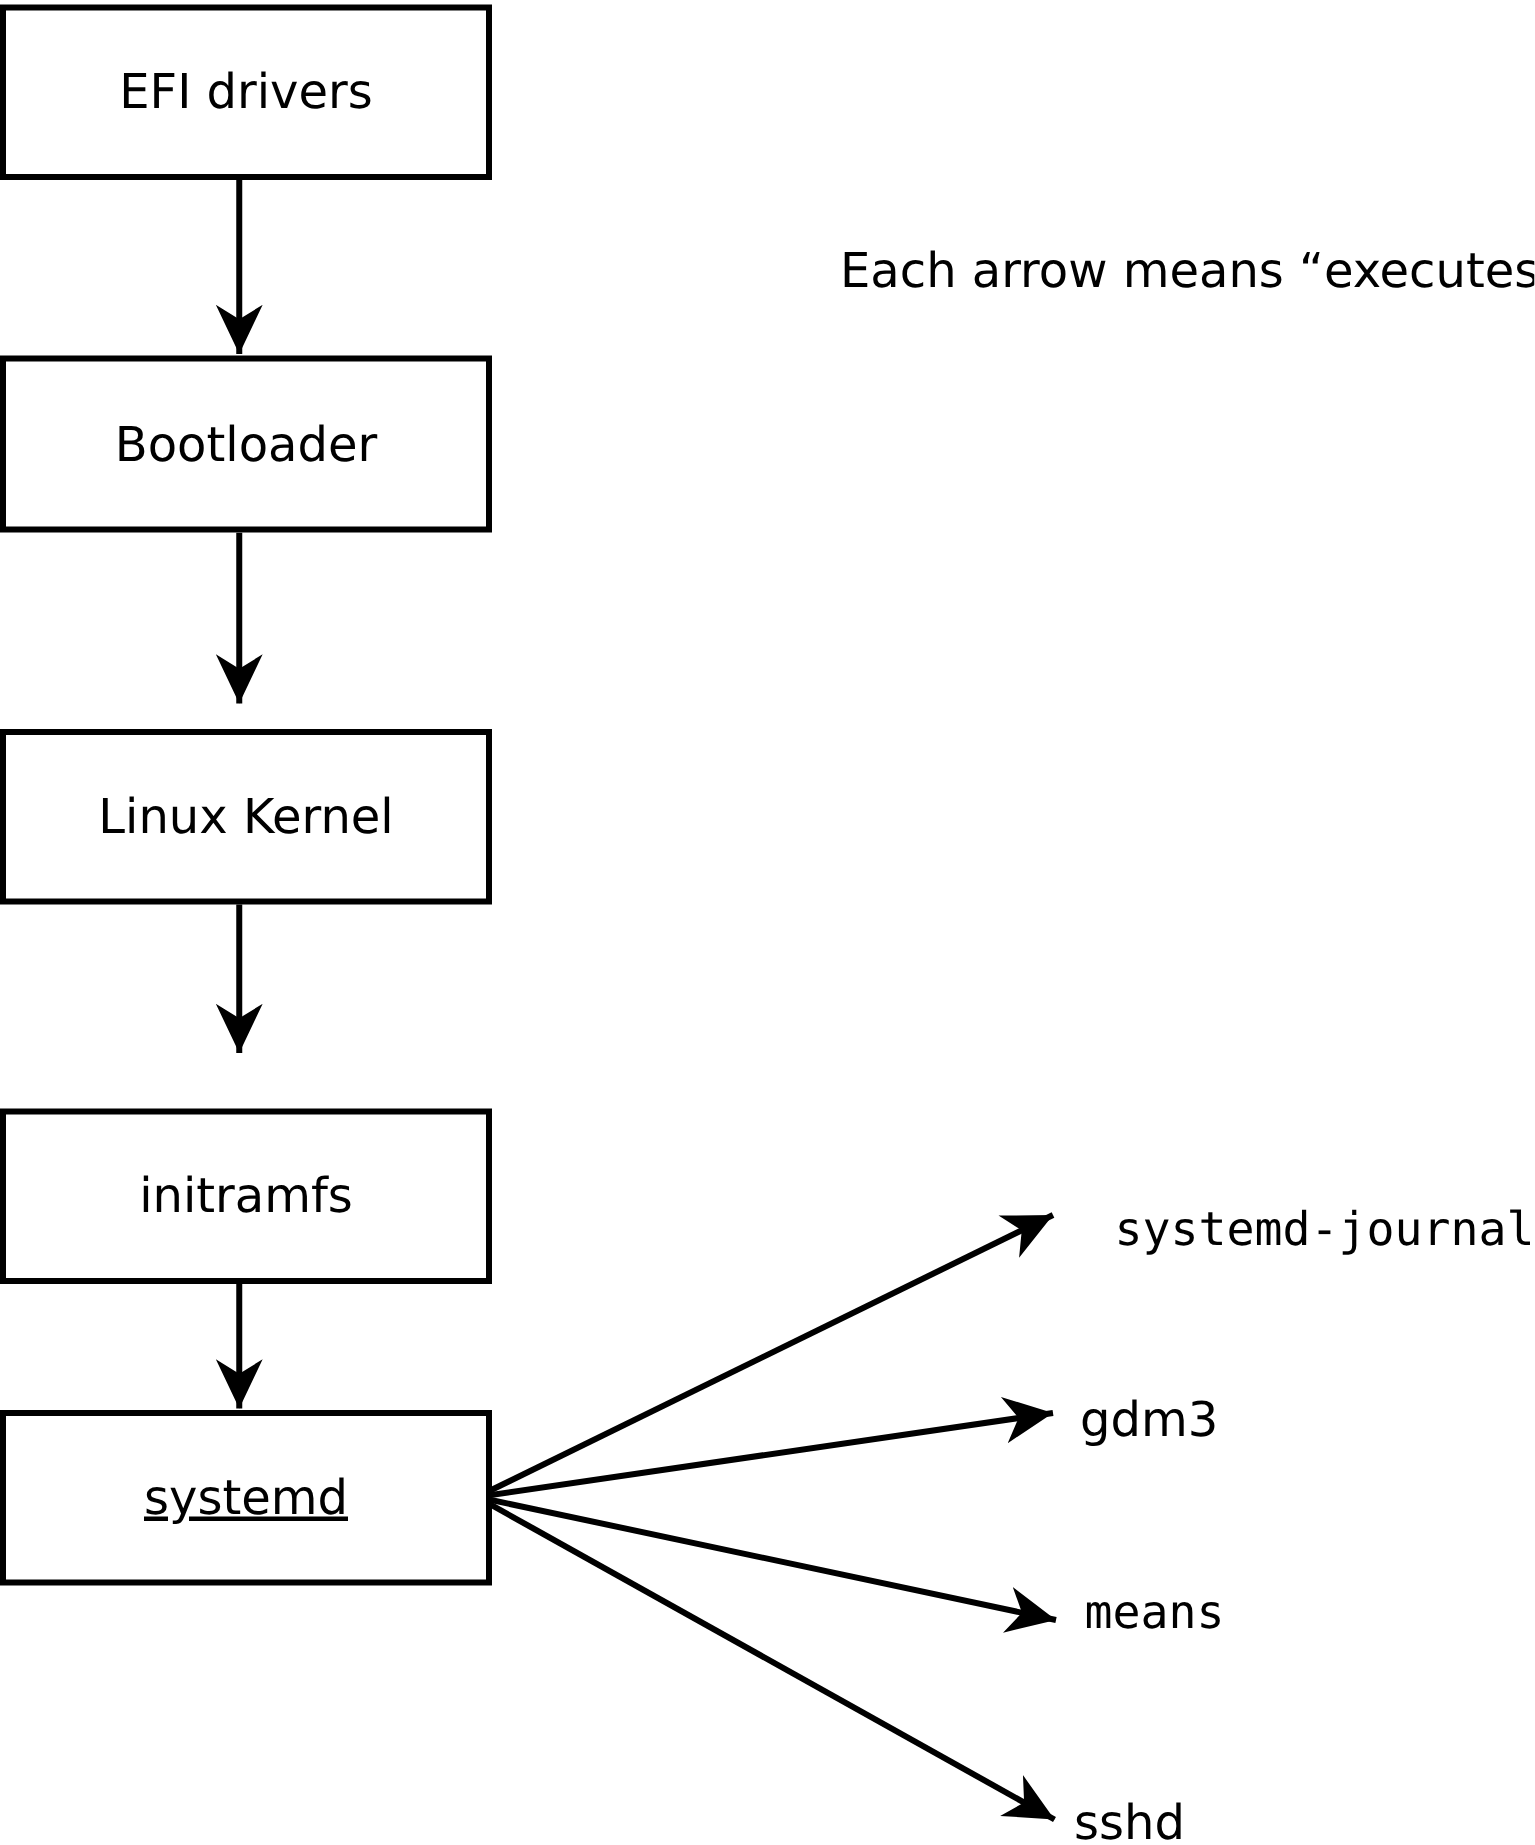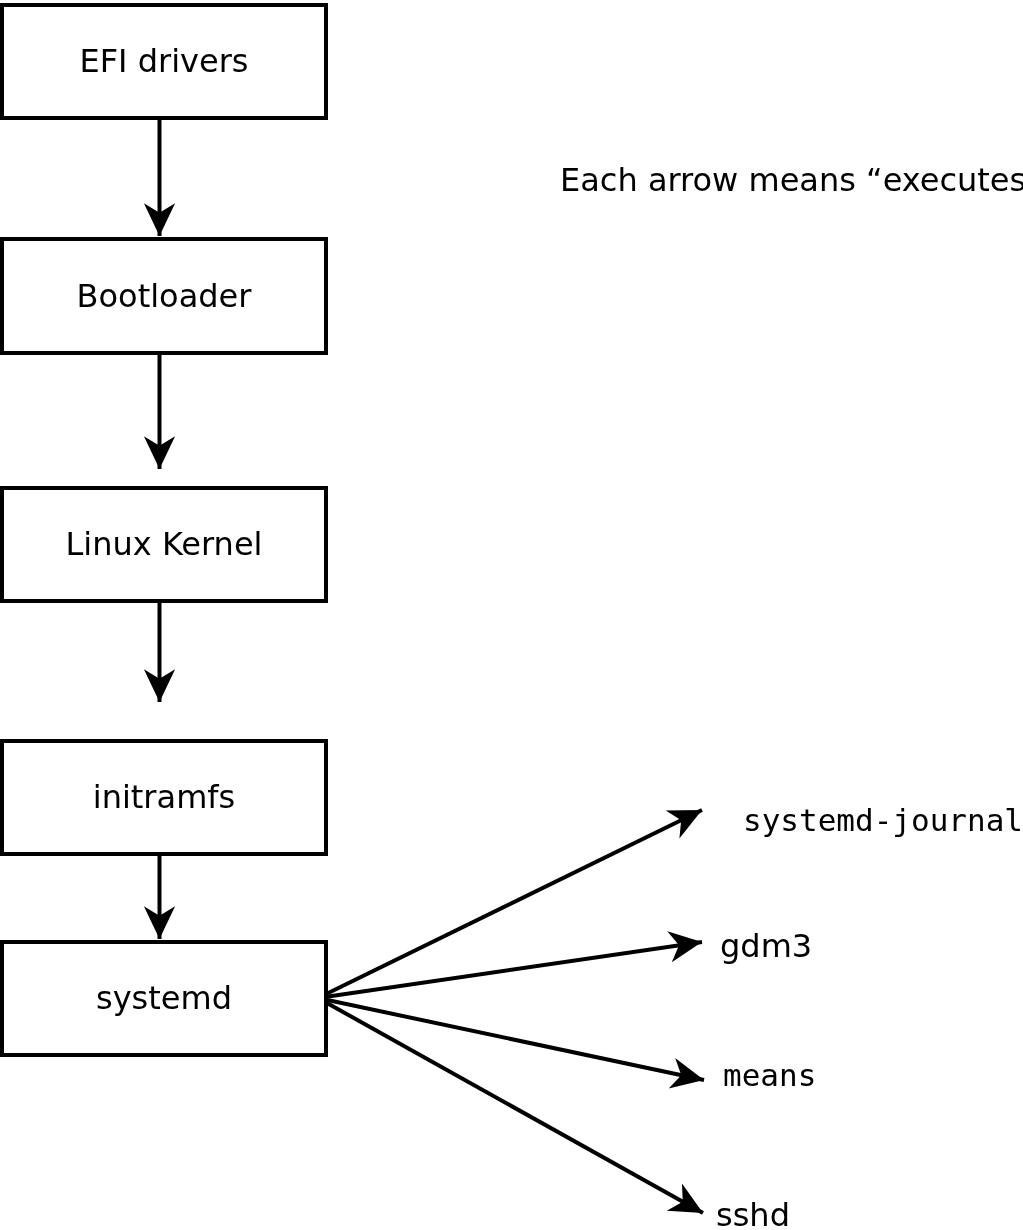--- a/index.html
+++ b/index.html
@@ -35,7 +35,7 @@
   .node-boot      { top: 237px; height: 118px; }
   .node-kernel    { top: 486px; }
   .node-initramfs { top: 703px; margin-top: 36px; }
-  .node-systemd   { top: 940px; }
+  .node-systemd   { top: 940px; text-decoration: underline; }
 
   .note {
     position: absolute;

